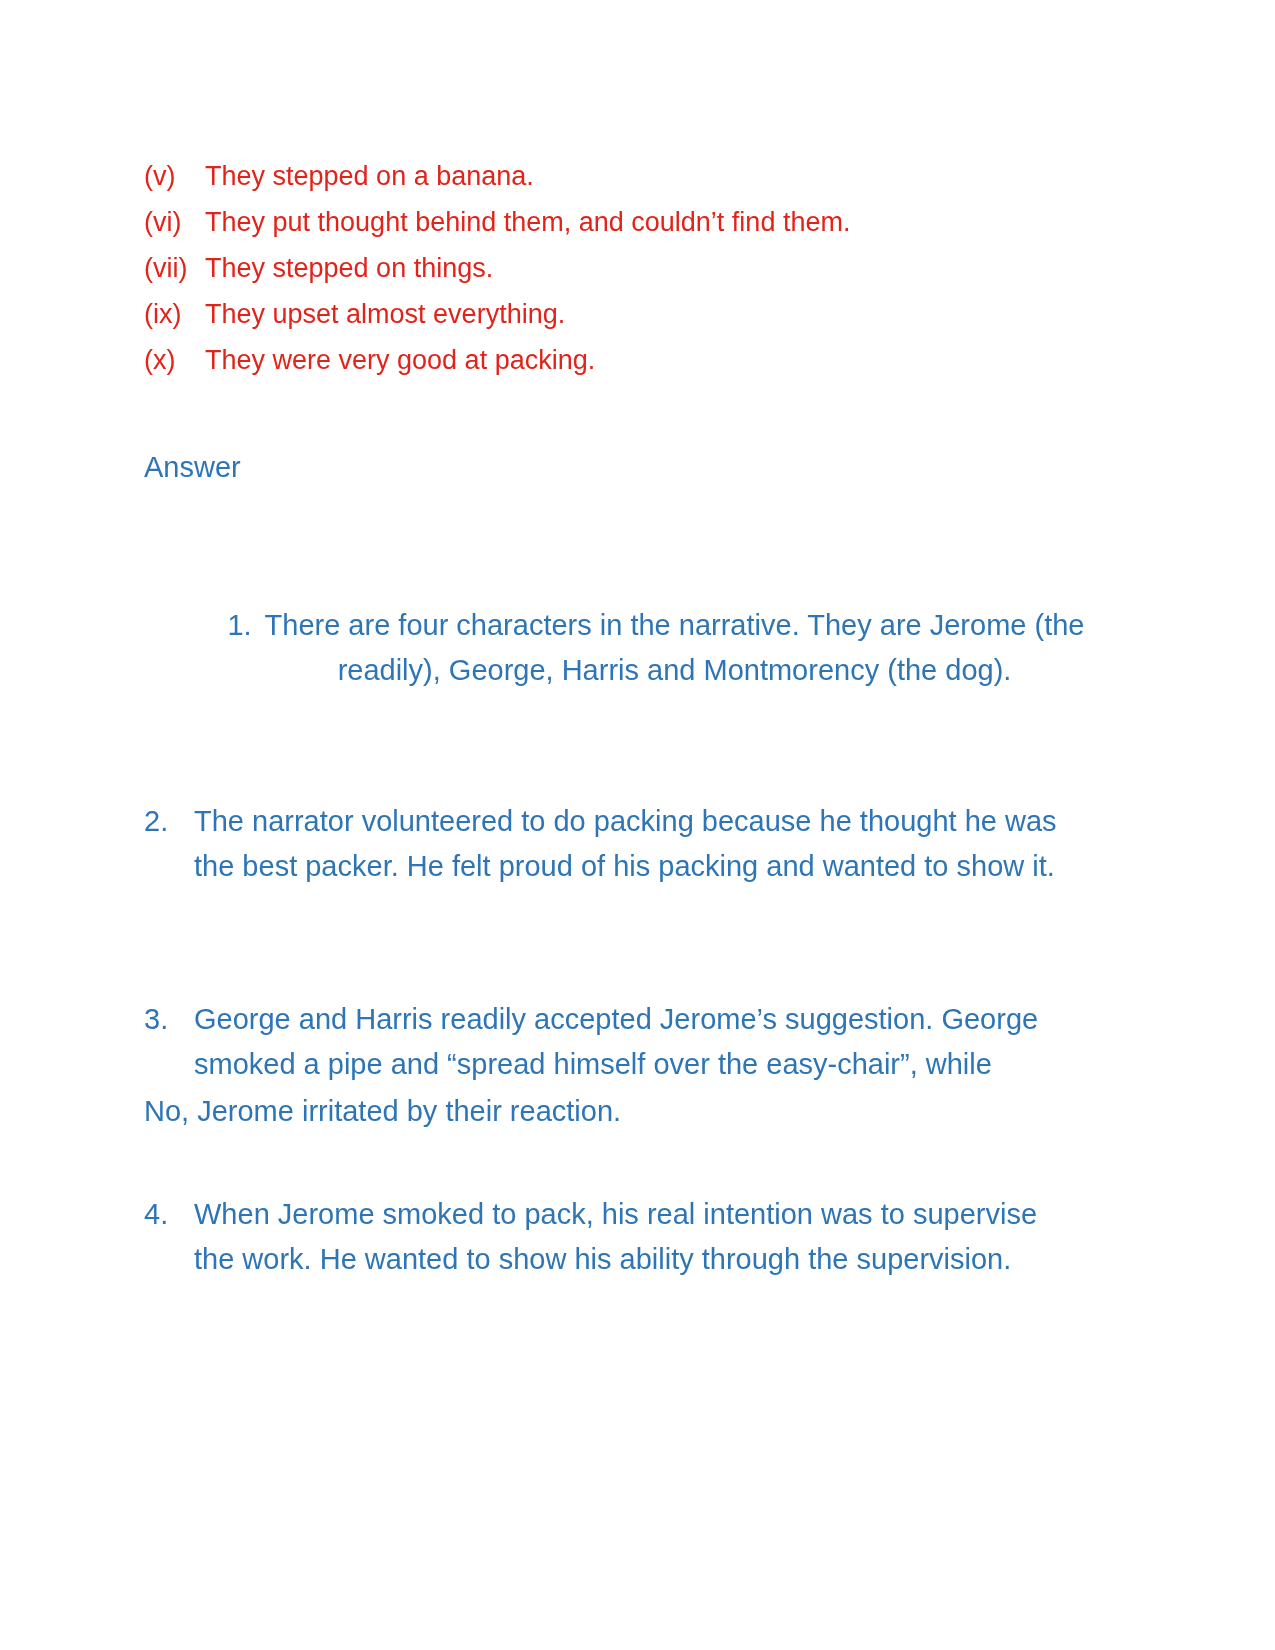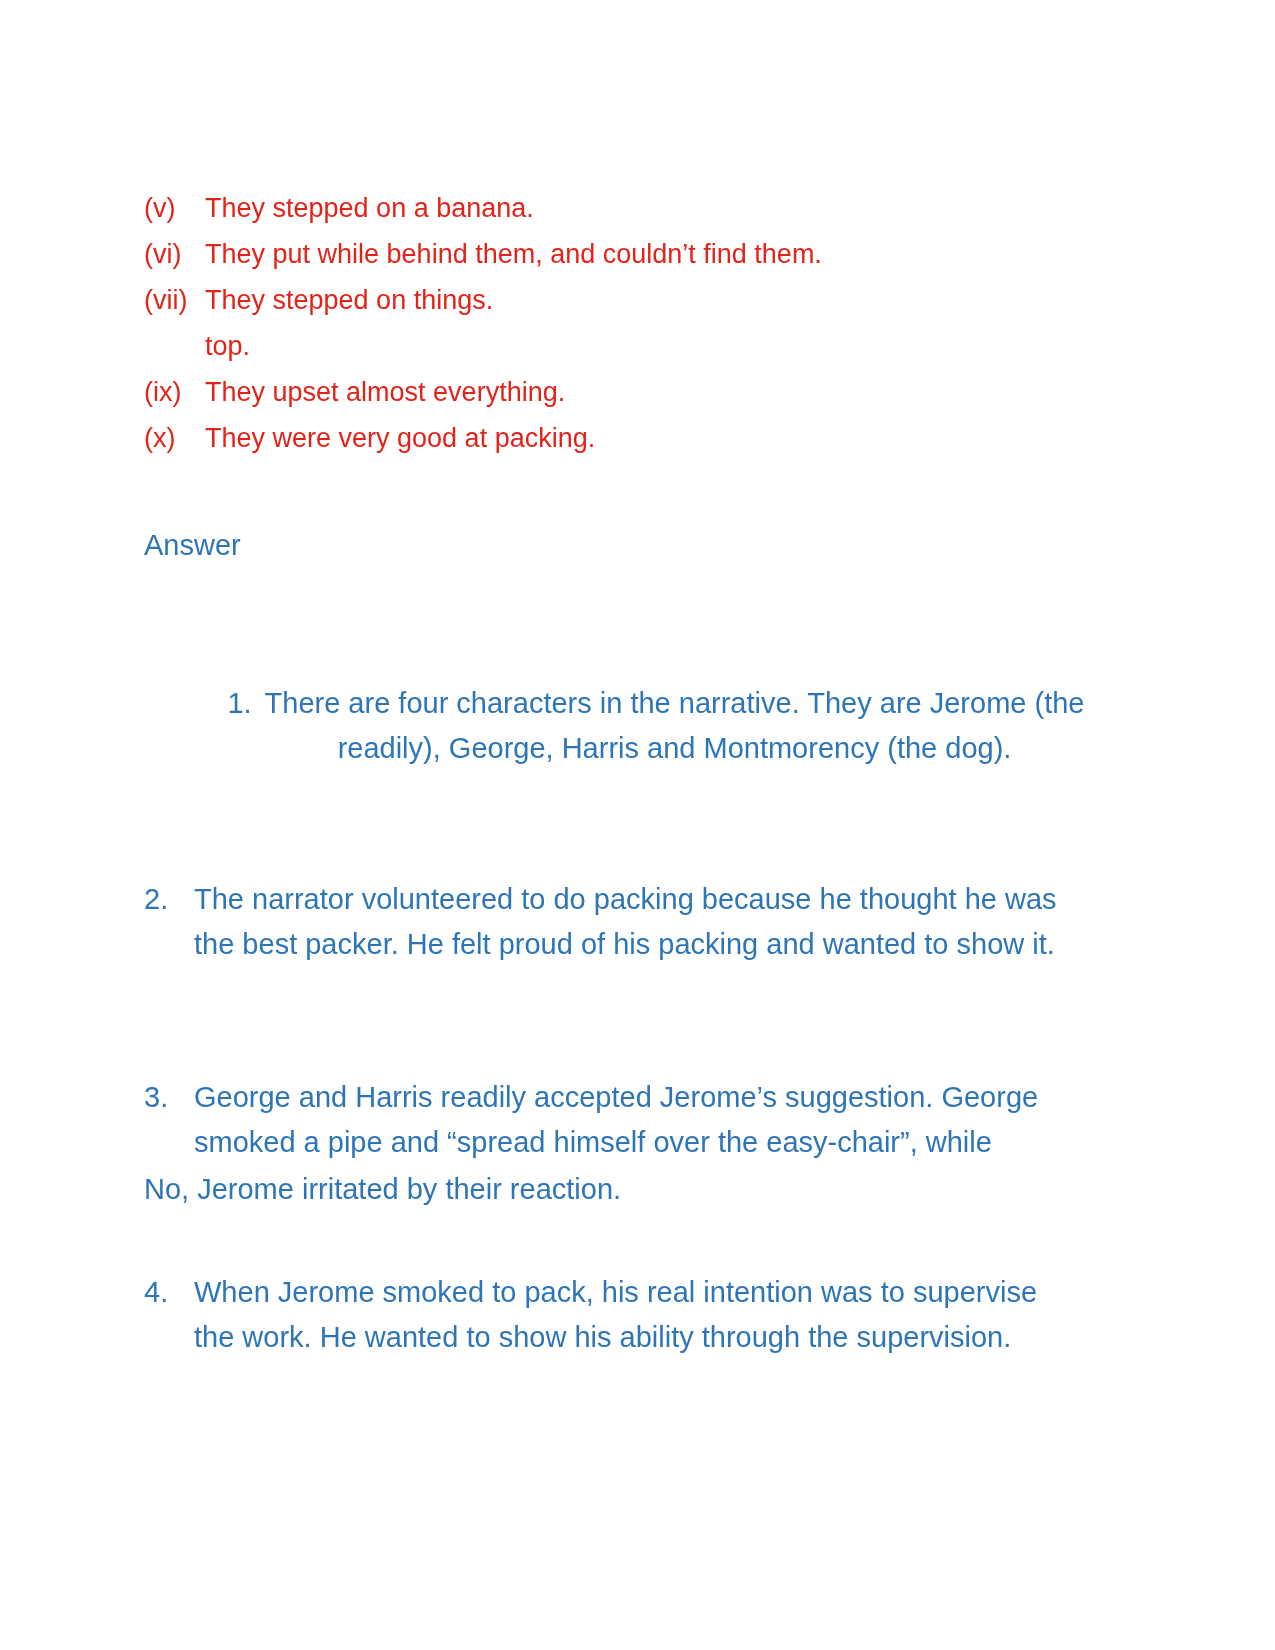--- a/index.html
+++ b/index.html
@@ -16,7 +16,6 @@
     padding: 155px 120px 0 144px;
     font-family: "Liberation Sans", sans-serif;
     overflow: hidden;
-    margin-top: 32px;
   }
 
   

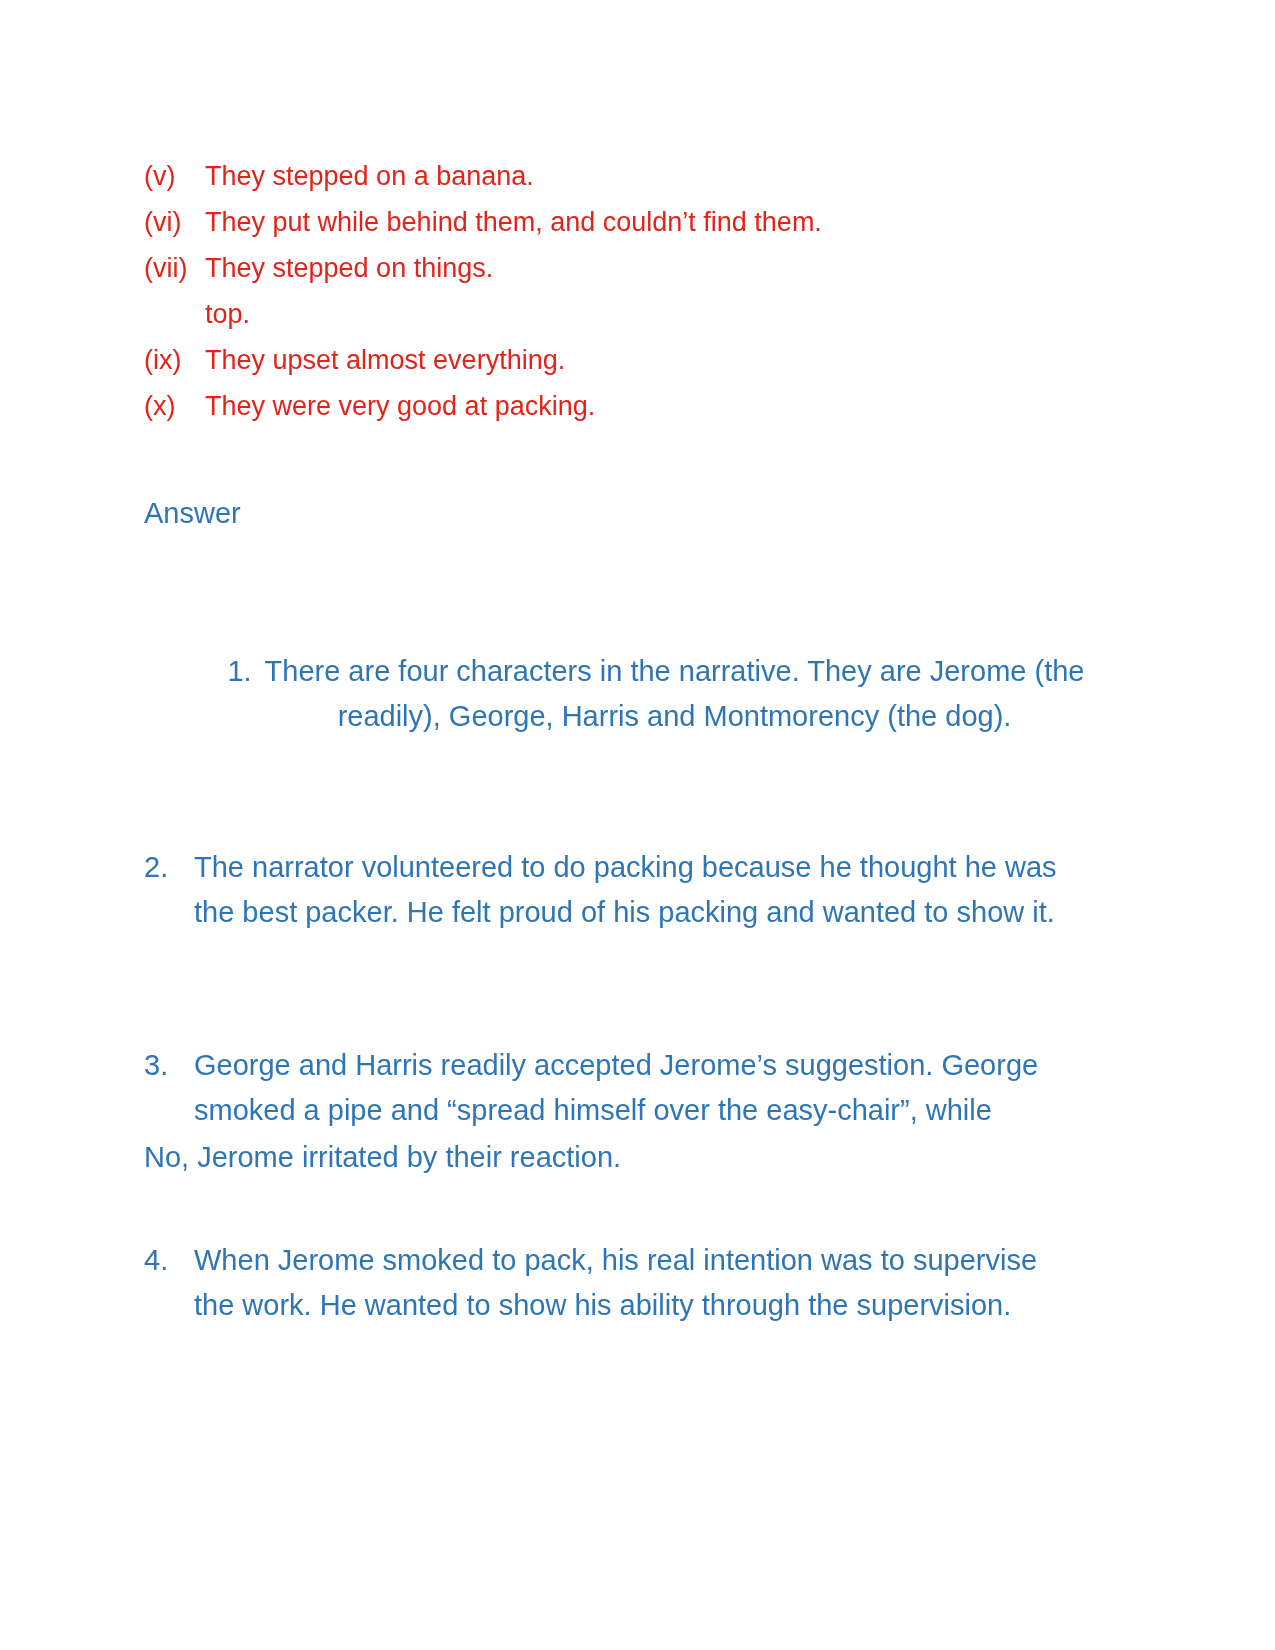--- a/index.html
+++ b/index.html
@@ -72,7 +72,7 @@
     </div>
 
     <div class="red-item">
-      <div class="red-line"><span class="marker">(vi)</span><span>They put while behind them, and couldn’t find them.</span></div>
+      <div class="red-line"><span class="marker">(vi)</span><span>They put thought behind them, and couldn’t find them.</span></div>
     </div>
 
     <div class="red-item">

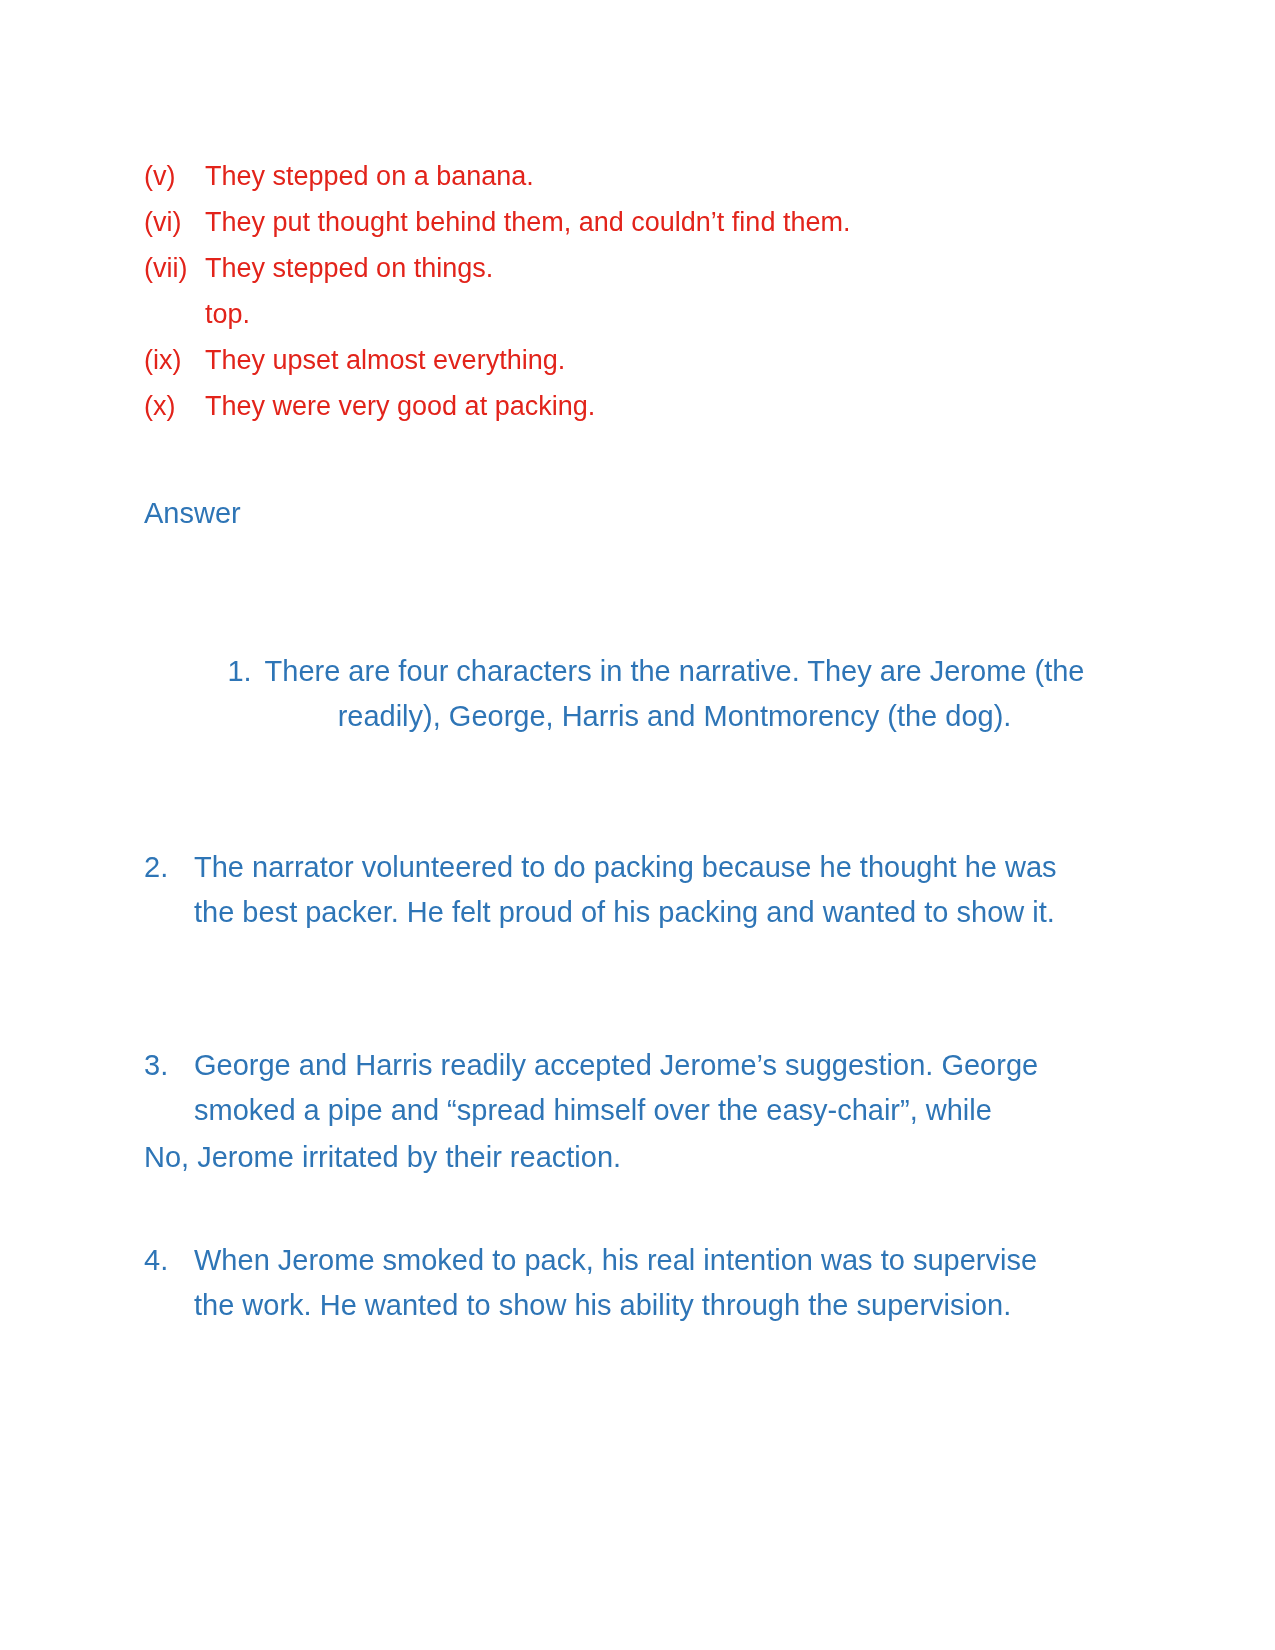--- a/index.html
+++ b/index.html
@@ -80,7 +80,6 @@
     </div>
 
     <div class="red-item wide">
-      <div class="red-line"><span>top.</span></div>
     </div>
 
     <div class="red-item">

